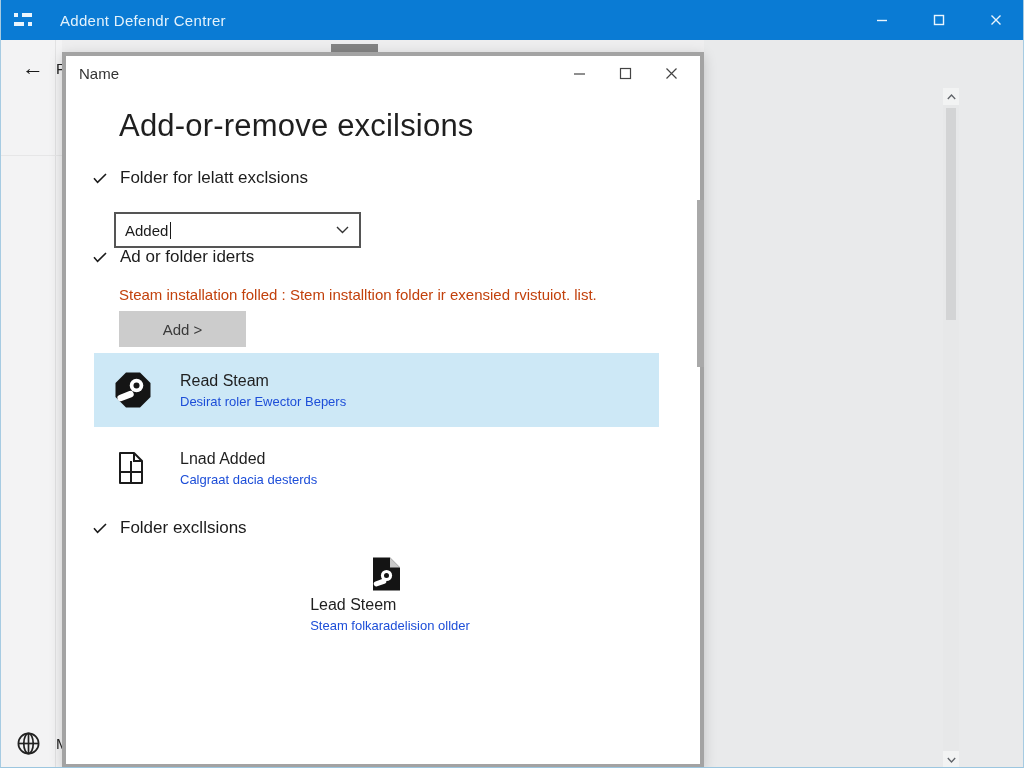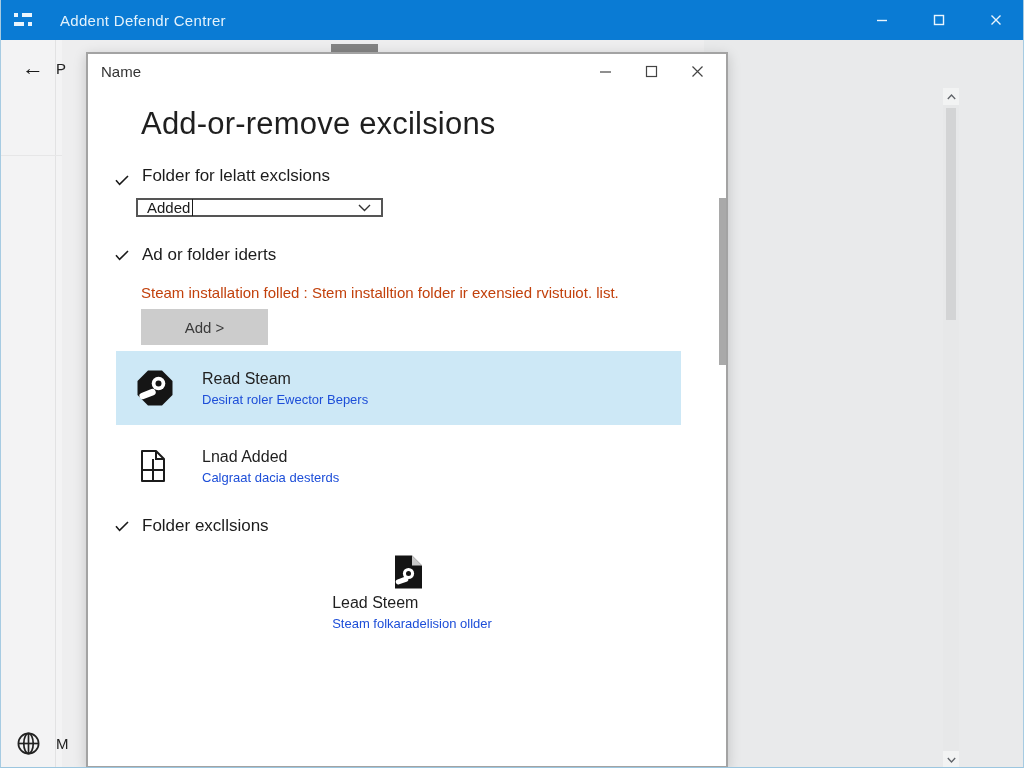--- a/index.html
+++ b/index.html
@@ -40,7 +40,7 @@
 
   
   .dialog { position:absolute; left:62px; top:52px; width:642px; height:716px; background:#fff;
-            border:2px solid #a3a3a3; box-shadow:0 3px 12px rgba(0,0,0,.18); z-index:10;margin-left:24px; }
+            border:4px solid #a3a3a3; box-shadow:0 3px 12px rgba(0,0,0,.18); z-index:10; }
   .dialog-titlebar { position:absolute; left:0; top:0; width:100%; height:34px; display:flex; align-items:center; }
   .dialog-title { font-size:15px; color:#333; margin-left:13px; }
   .dlg-controls { margin-left:auto; display:flex; margin-right:6px; }

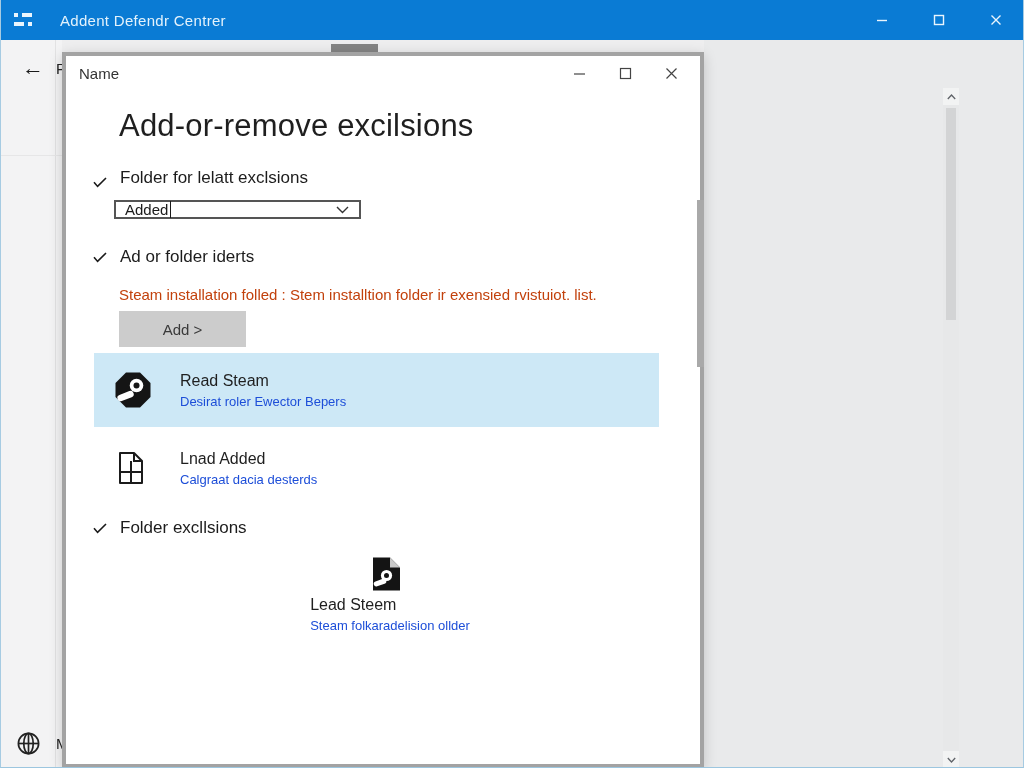--- a/index.html
+++ b/index.html
@@ -52,7 +52,7 @@
   .section-header { position:absolute; display:flex; align-items:center; cursor:pointer; }
   .section-header .chk { margin-right:13px; display:flex; }
   .section-label { font-size:17px; color:#1c1c1c; }
-  .sec1 { left:27px; top:112px;align-items:flex-end; } .sec2 { left:27px; top:191px; } .sec3 { left:27px; top:462px; }
+  .sec1 { left:27px; top:112px; } .sec2 { left:27px; top:191px; } .sec3 { left:27px; top:462px; }
 
   .combobox { position:absolute; left:48px; top:144px; width:247px; height:19px; border:2px solid #555;
               background:#fff; display:flex; align-items:center; padding:0 10px 0 9px; cursor:pointer; }

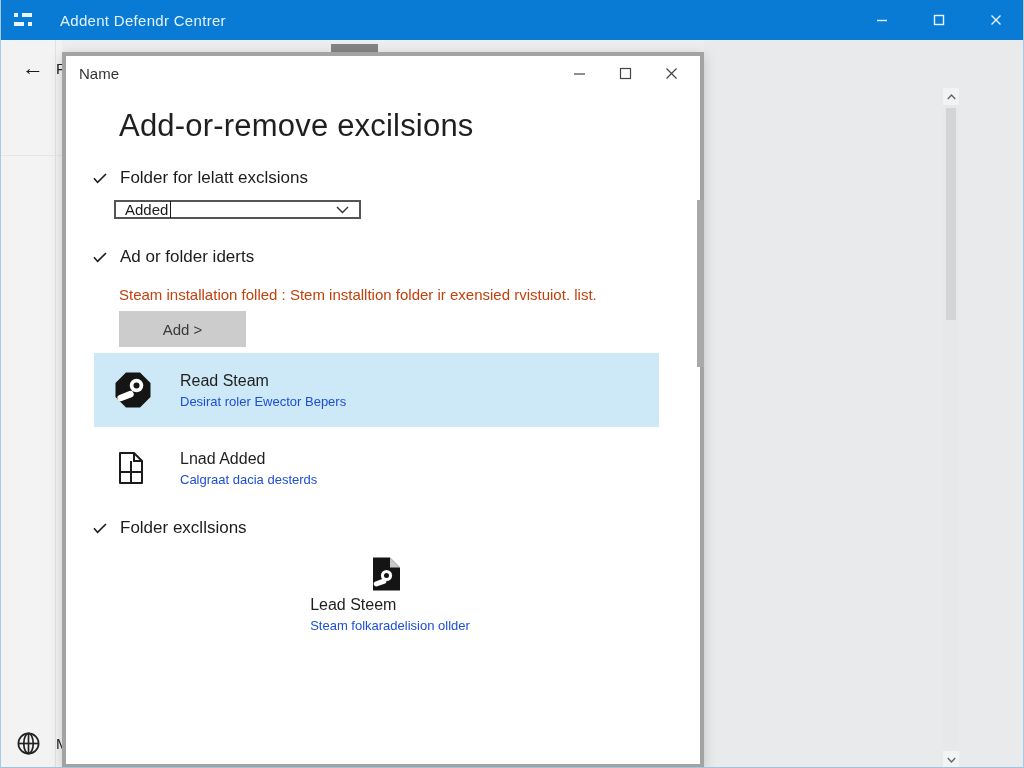--- a/index.html
+++ b/index.html
@@ -54,7 +54,7 @@
   .section-label { font-size:17px; color:#1c1c1c; }
   .sec1 { left:27px; top:112px; } .sec2 { left:27px; top:191px; } .sec3 { left:27px; top:462px; }
 
-  .combobox { position:absolute; left:48px; top:144px; width:247px; height:19px; border:2px solid #555;
+  .combobox { position:absolute; left:48px; top:156px; width:247px; height:36px; border:2px solid #555;
               background:#fff; display:flex; align-items:center; padding:0 10px 0 9px; cursor:pointer; }
   .combobox .val { font-size:15px; color:#1a1a1a; }
   .text-cursor { width:1px; height:17px; background:#1a1a1a; margin-left:2px; }

